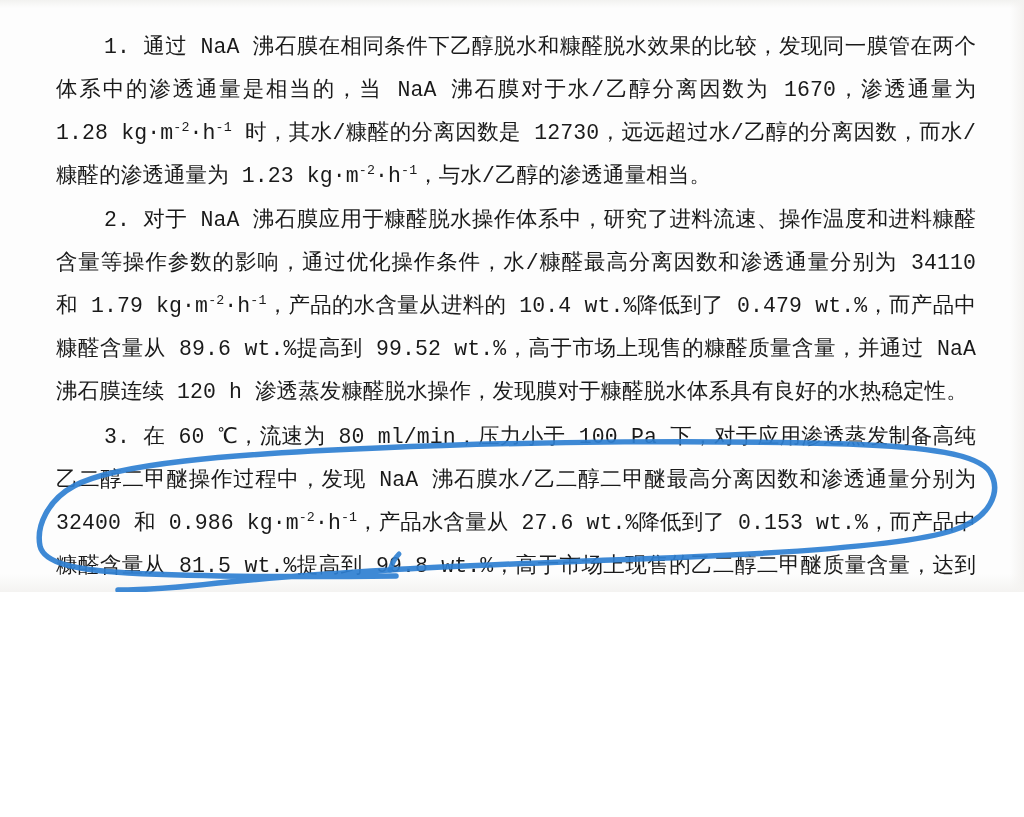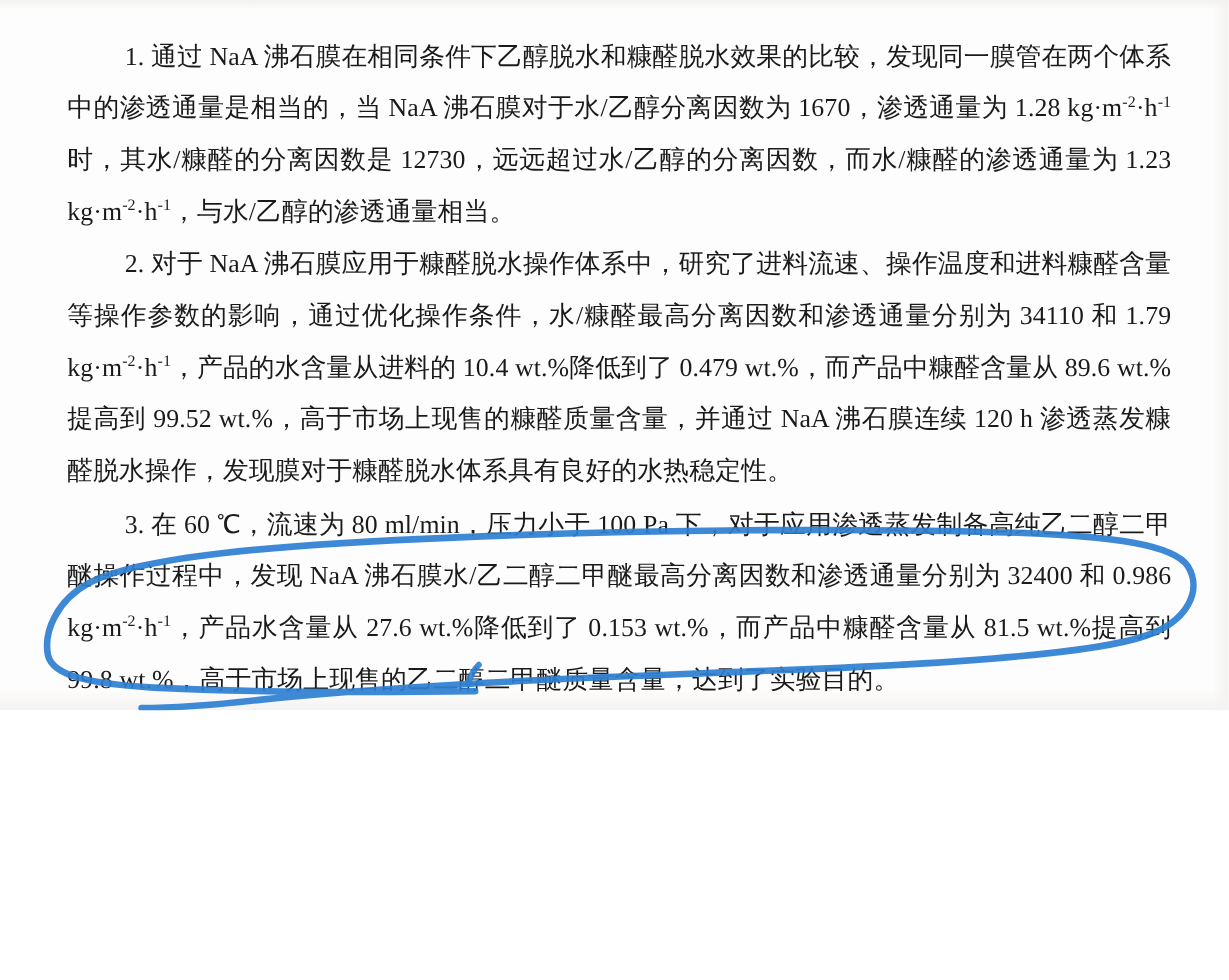--- a/index.html
+++ b/index.html
@@ -13,7 +13,7 @@
     height: 592px;
     background: #fdfdfd;
     overflow: hidden;
-    font-family: Liberation Serif, serif;
+    font-family: Liberation Mono, monospace;
     color: #1a1a1a;
   }
   .doc-body {

